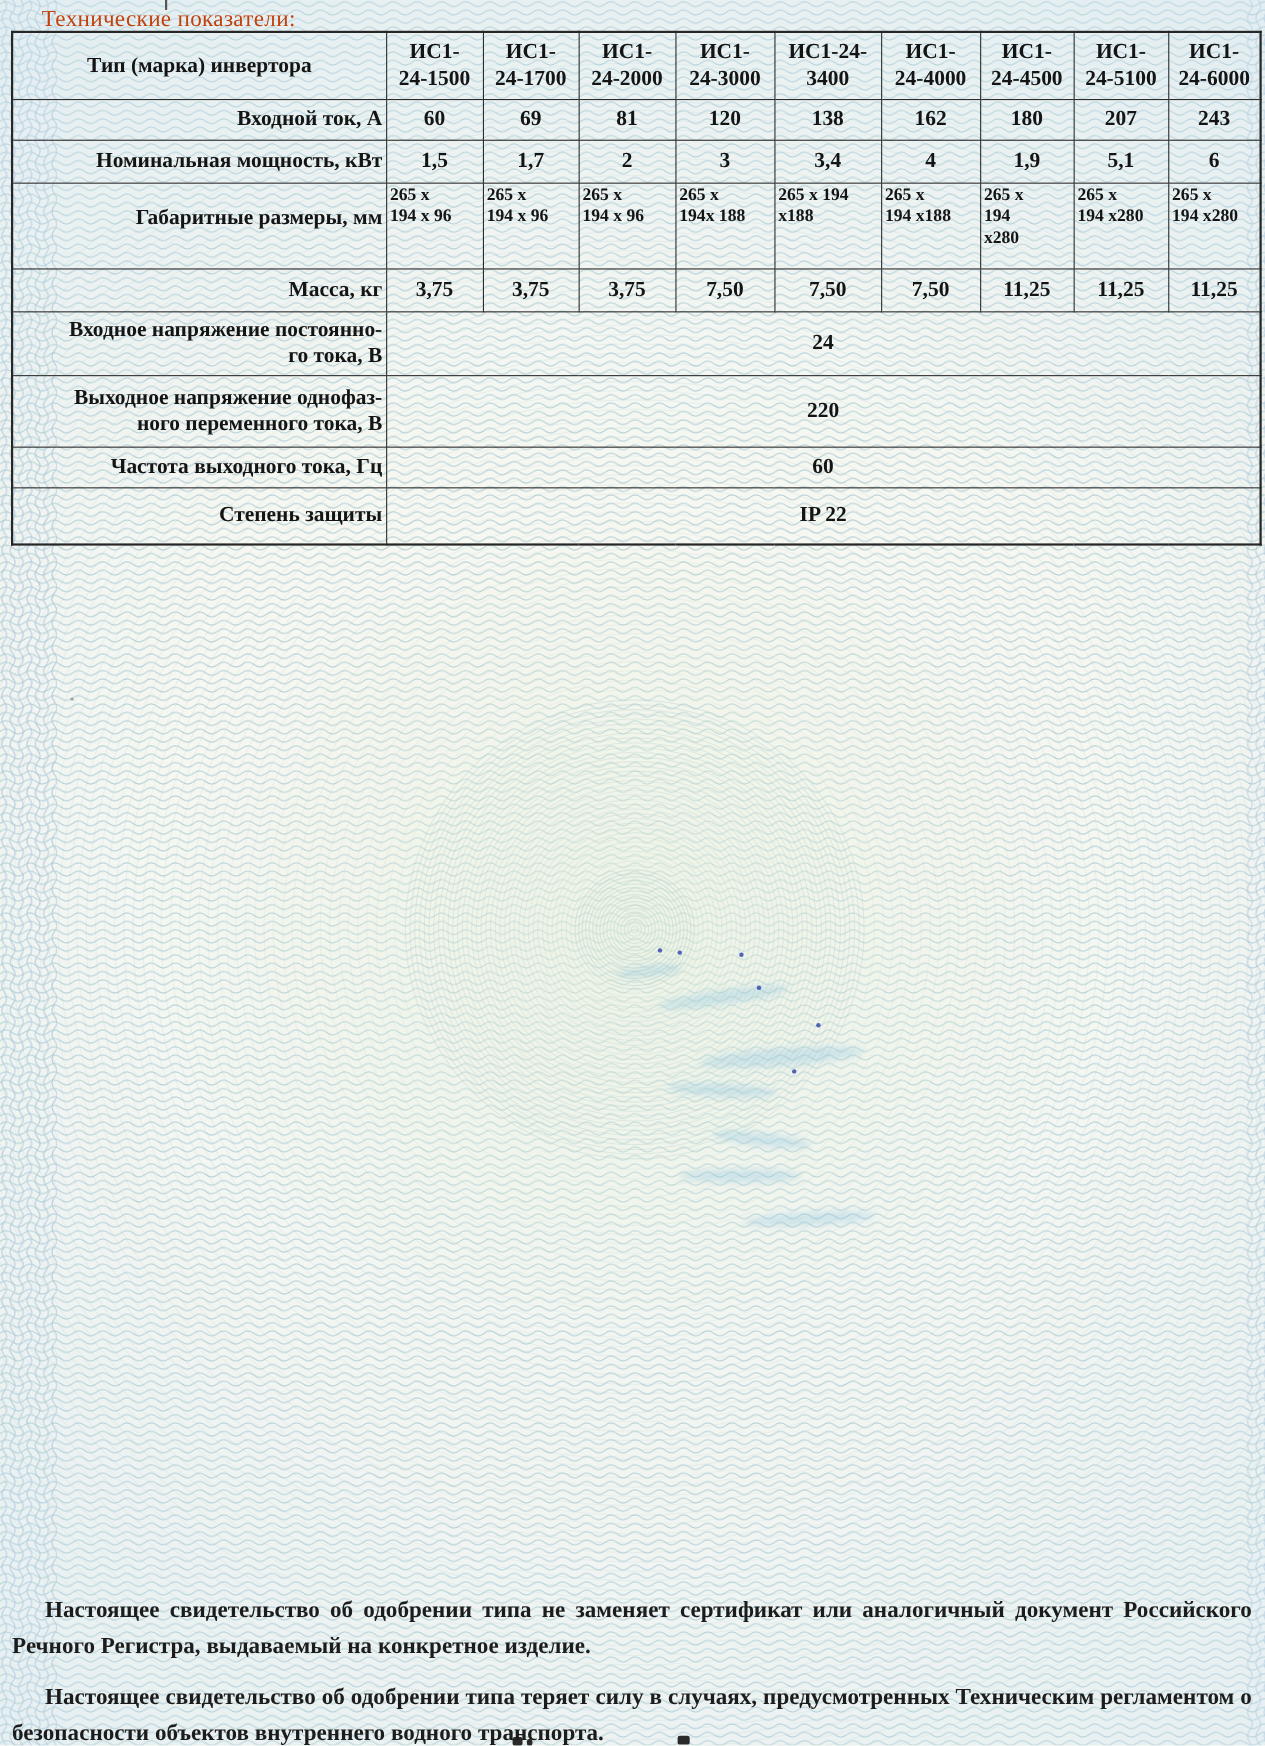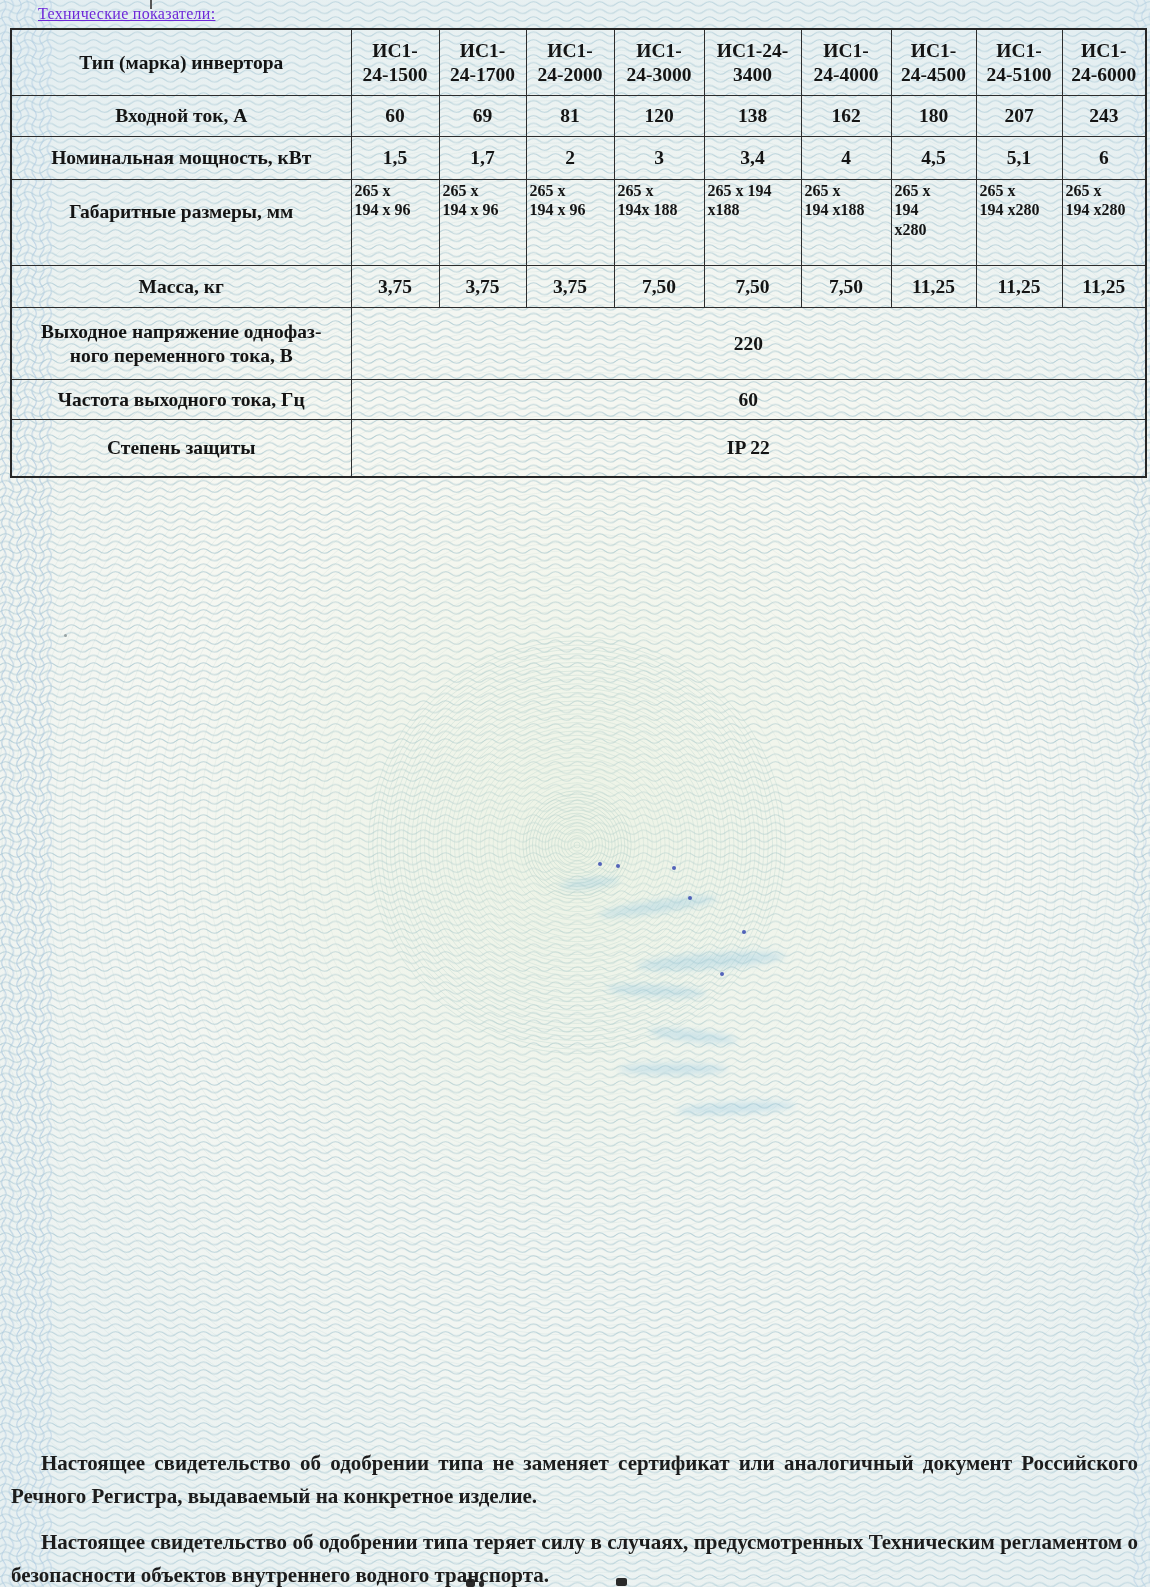--- a/index.html
+++ b/index.html
@@ -21,9 +21,8 @@
   }
   .title{
     position:absolute;left:38px;top:5px;
-    font-size:16px;font-weight:normal;color:#6d28d9;
+    font-size:21px;font-weight:normal;color:#c2410c;
     letter-spacing:0.3px;
-    text-decoration:underline;
   }
   table.specs{
     position:absolute;left:10px;top:28px;

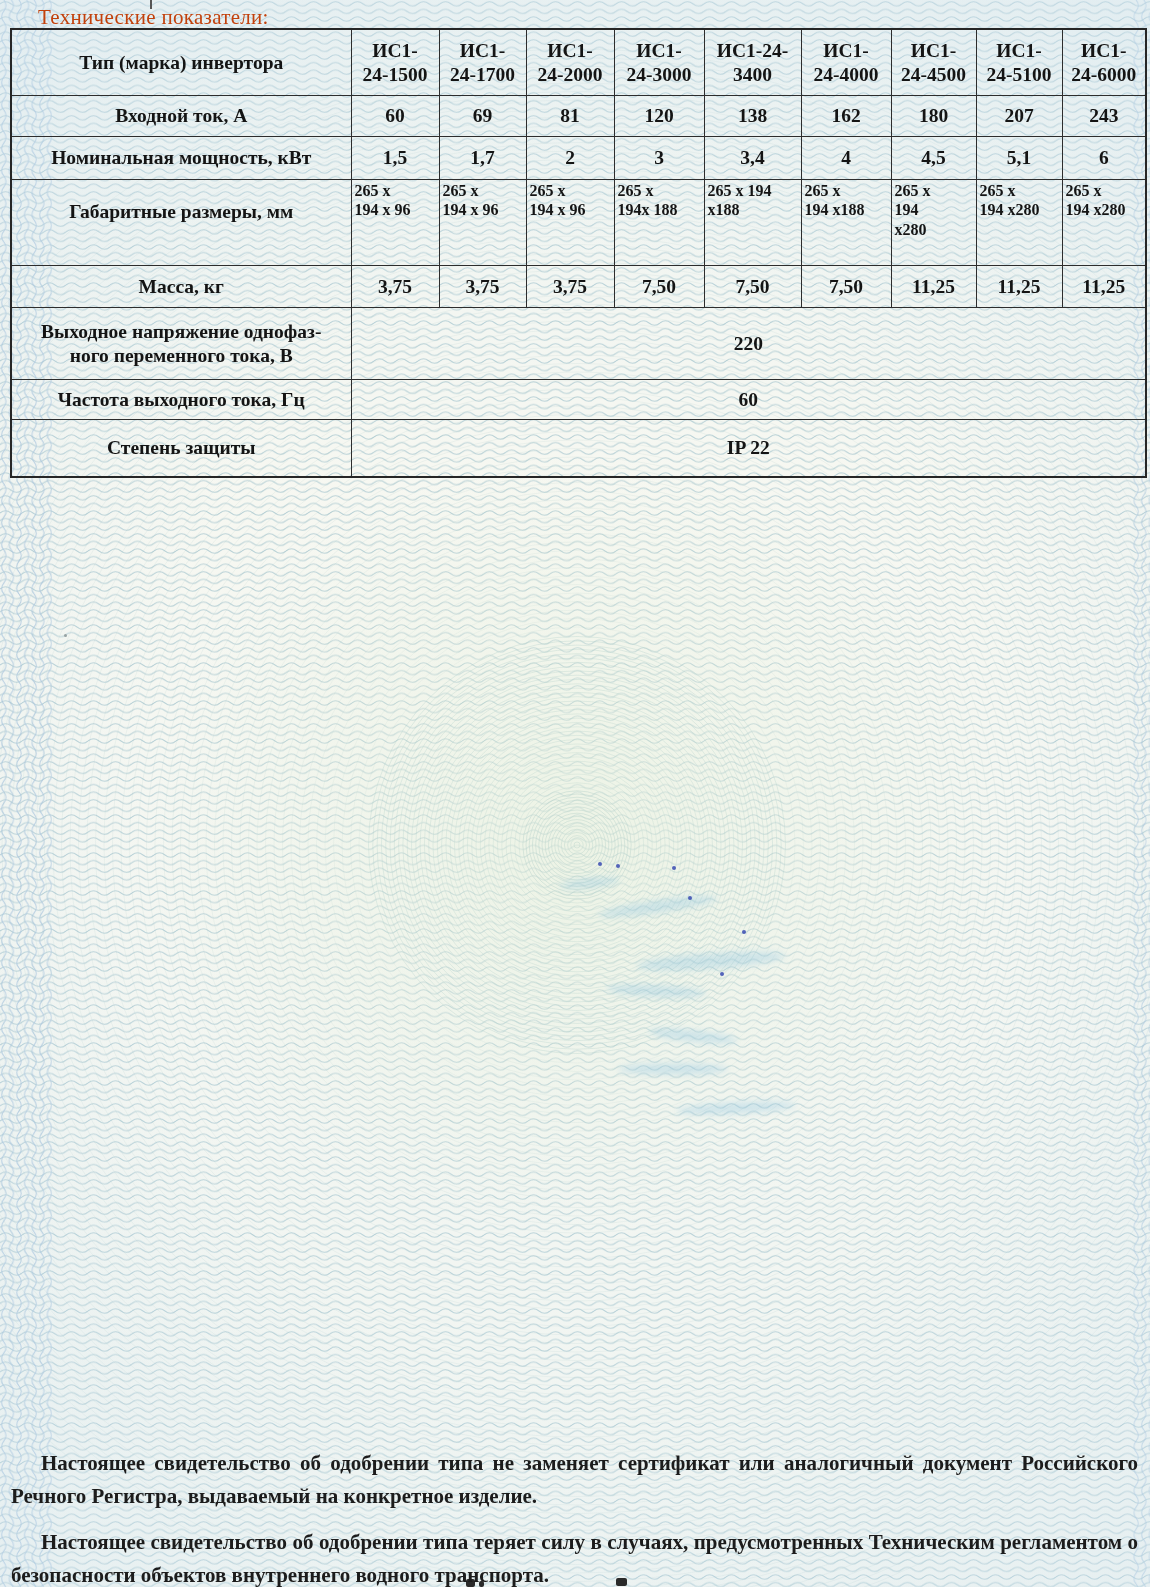--- a/index.html
+++ b/index.html
@@ -43,7 +43,7 @@
   tr.rh6{height:65px} tr.rh7{height:37px} tr.rh8{height:52px}
   .hdr-type{text-align:center;vertical-align:middle;margin-top:24px;}
   .model{text-align:center;vertical-align:middle;white-space:pre-line;margin-left:16px;}
-  .rowlabel{text-align:center;vertical-align:middle;padding-left:8px;white-space:pre-line;}
+  .rowlabel{text-align:right;vertical-align:middle;padding-left:8px;white-space:pre-line;}
   .num{text-align:center;vertical-align:middle;}
   .dim{
     text-align:left;vertical-align:top;

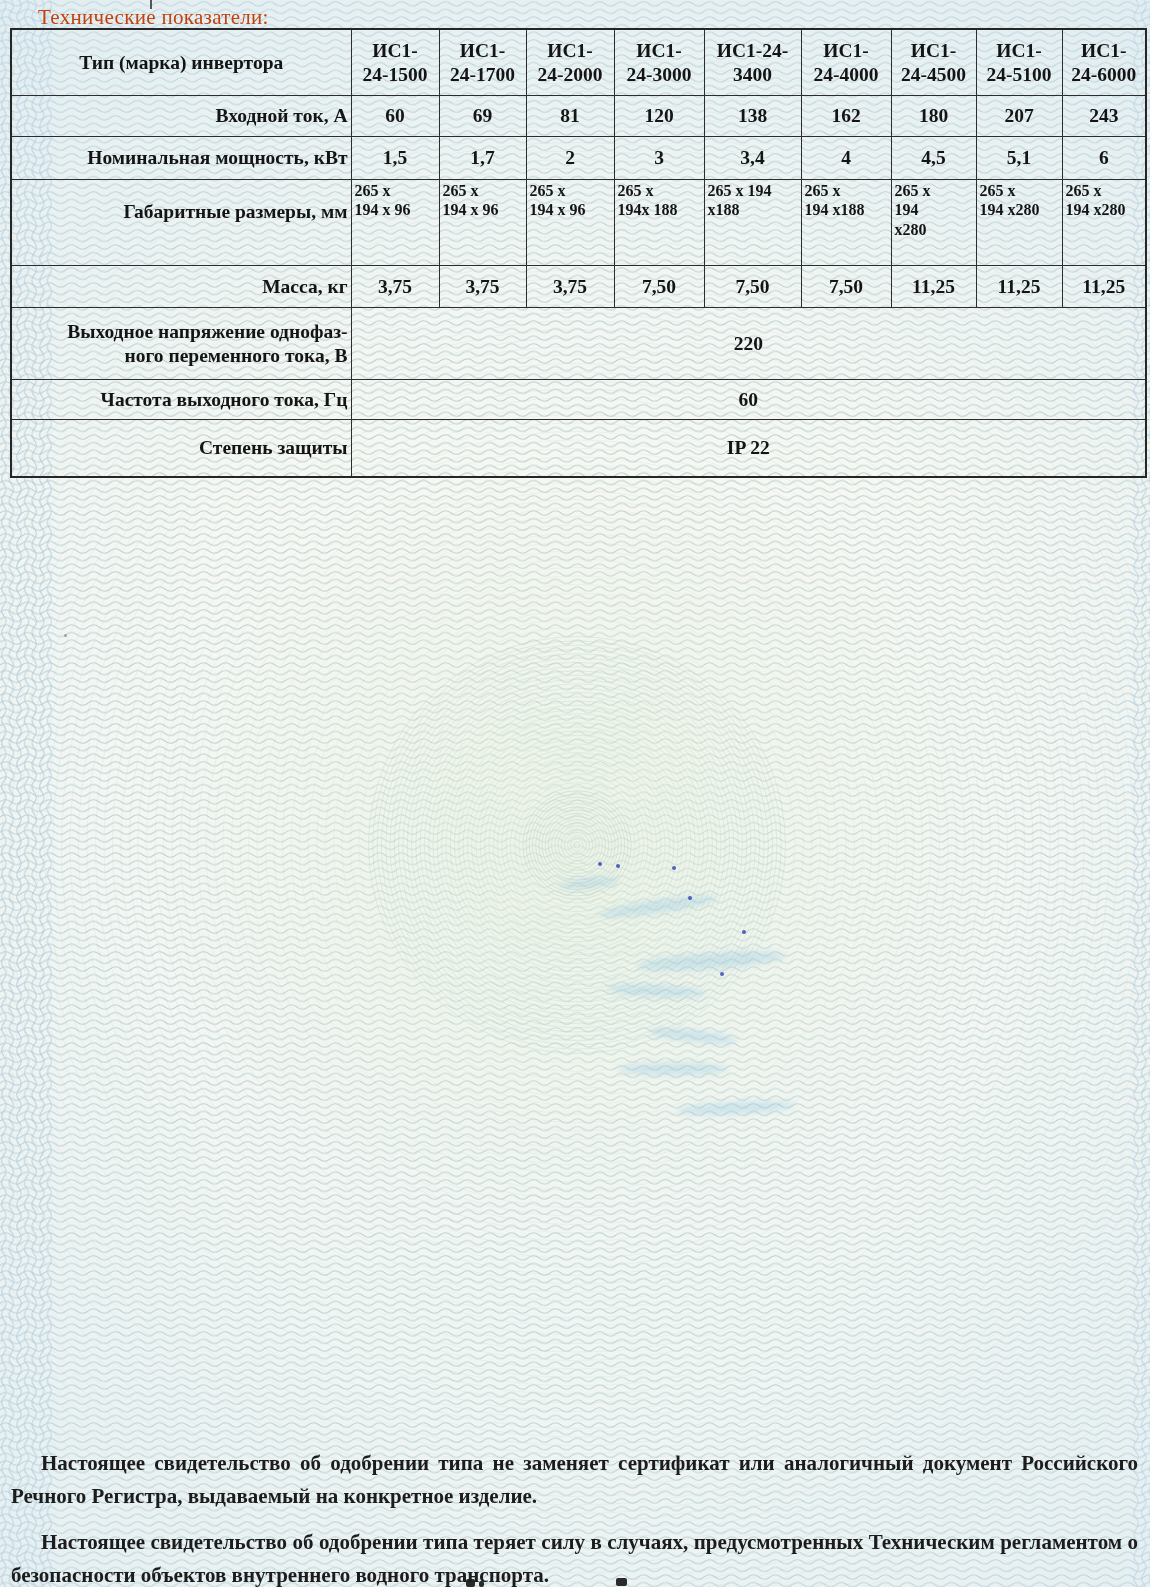--- a/index.html
+++ b/index.html
@@ -286,7 +286,7 @@
         <td class="num">3</td>
         <td class="num">3,4</td>
         <td class="num">4</td>
-        <td class="num">4,5</td>
+        <td class="num">1,9</td>
         <td class="num">5,1</td>
         <td class="num">6</td>
       </tr>

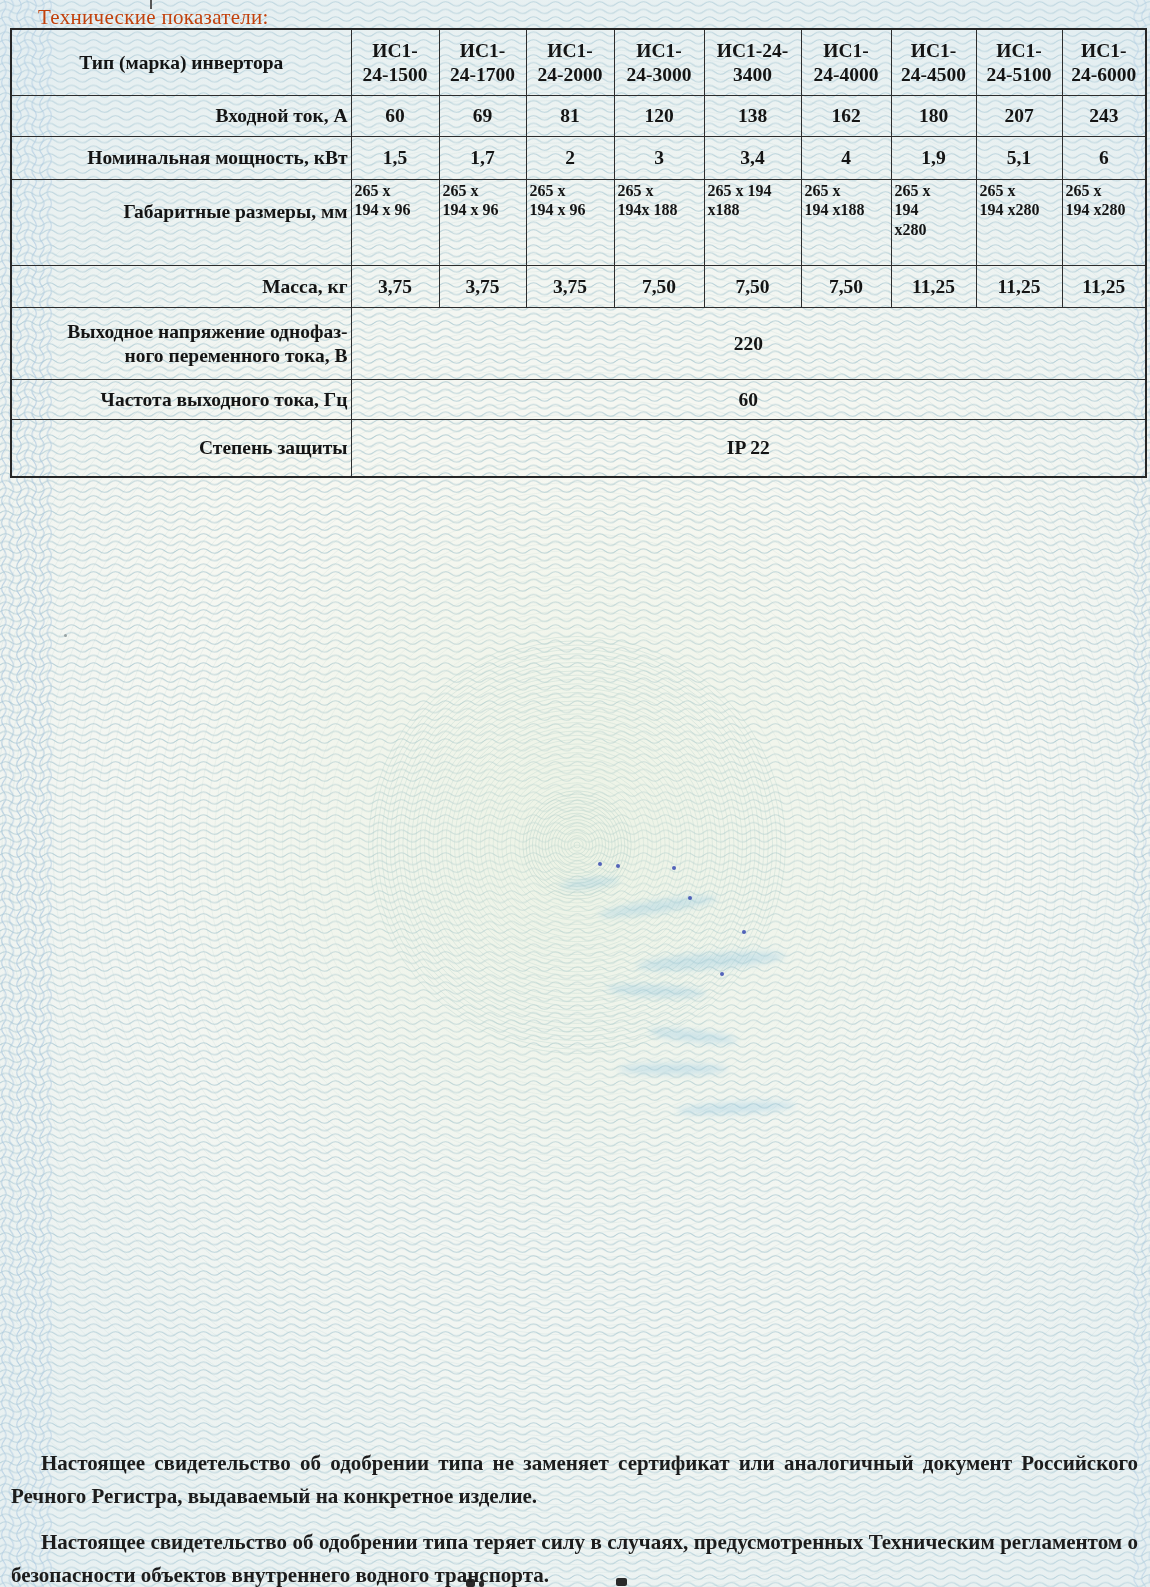--- a/index.html
+++ b/index.html
@@ -324,6 +324,11 @@
         <td class="num">11,25</td>
         <td class="num">11,25</td>
       </tr>
+      <tr class="rh5">
+        <td class="rowlabel">Входное напряжение постоянно-
+го тока, В</td>
+        <td class="num" colspan="9">24</td>
+      </tr>
       <tr class="rh6">
         <td class="rowlabel">Выходное напряжение однофаз-
 ного переменного тока, В</td>

